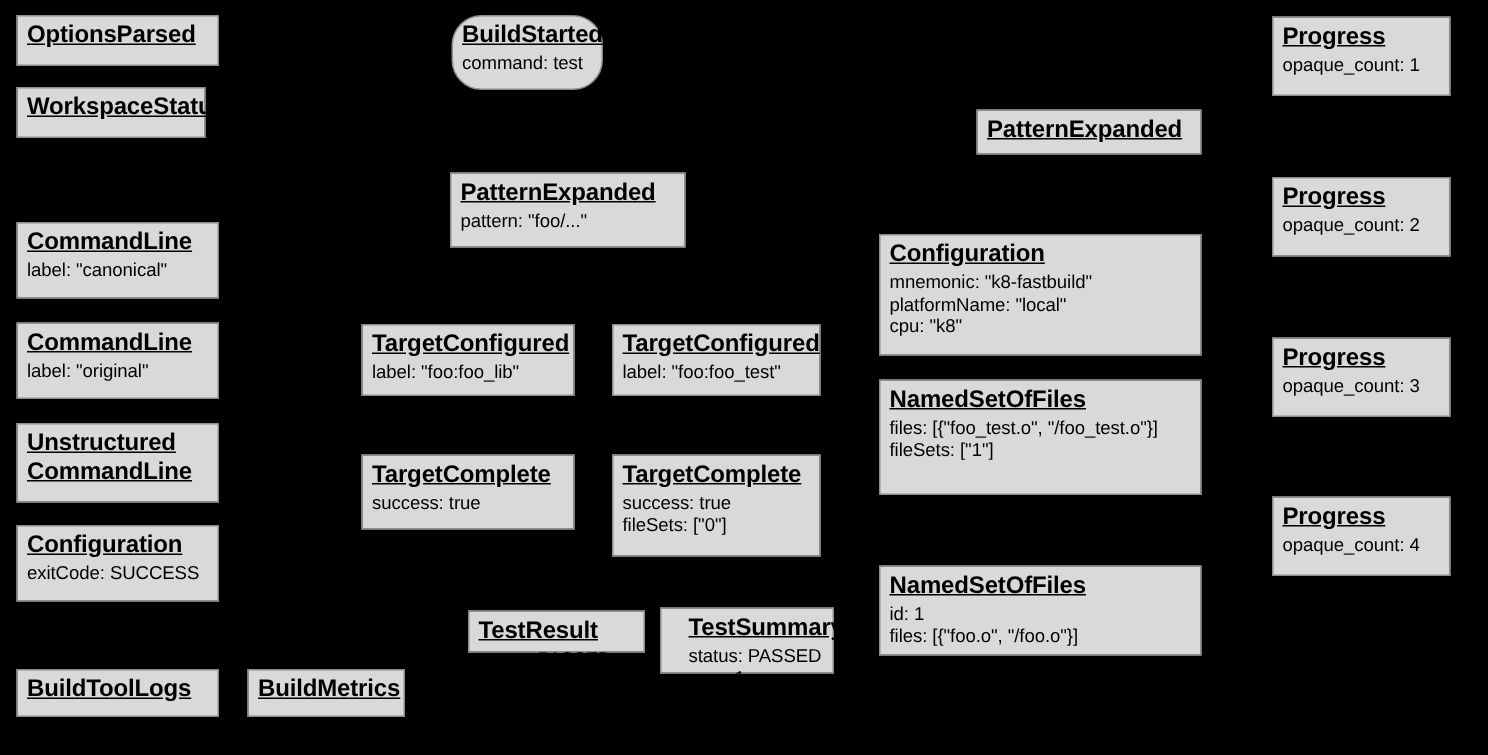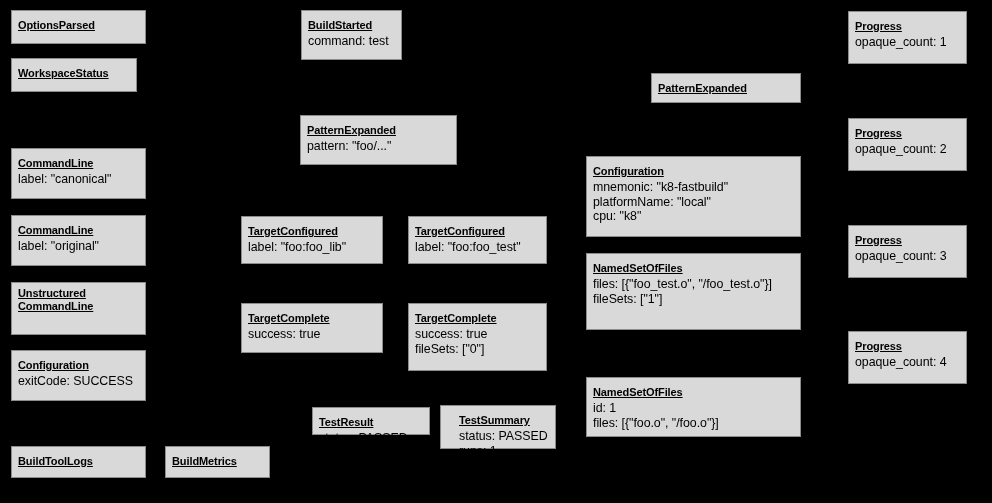--- a/index.html
+++ b/index.html
@@ -26,7 +26,7 @@
   }
   .node-title {
     display: inline-block;
-    font-size: 11px;
+    font-size: 16px;
     font-weight: bold;
     text-decoration: underline;
     white-space: pre;

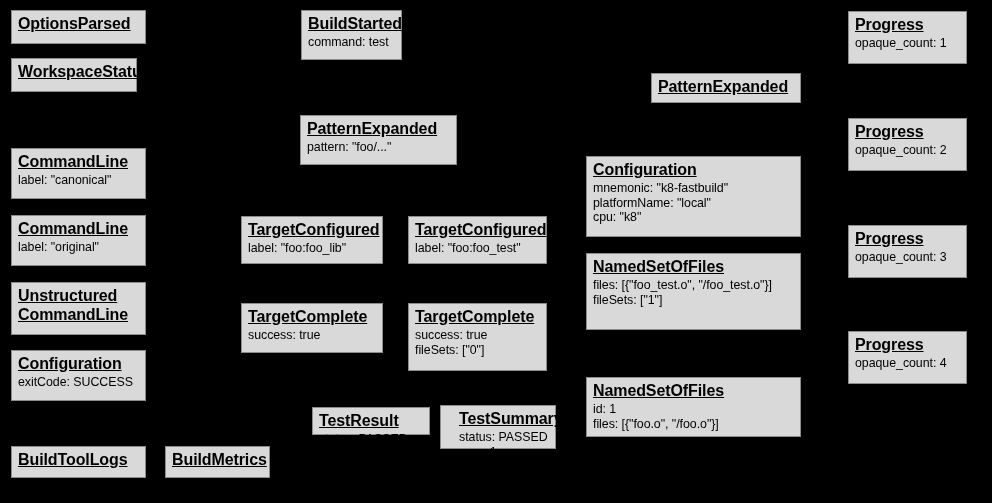--- a/index.html
+++ b/index.html
@@ -67,7 +67,7 @@
       </div></div>
     <div class="node" style="left: 11px; top: 446px; width: 135px; height: 32px;"><span class="node-title">BuildToolLogs</span></div>
     <div class="node" style="left: 165px; top: 446px; width: 105px; height: 32px;"><span class="node-title">BuildMetrics</span></div>
-    <div class="node" style="left: 301px; top: 10px; width: 101px; height: 50px;"><span class="node-title">BuildStarted</span><div class="node-fields">
+    <div class="node" style="left: 301px; top: 10px; width: 101px; height: 50px; border-radius: 20px;"><span class="node-title">BuildStarted</span><div class="node-fields">
         <div class="field">command: test</div>
       </div></div>
     <div class="node" style="left: 300px; top: 115px; width: 157px; height: 50px;"><span class="node-title">PatternExpanded</span><div class="node-fields">

